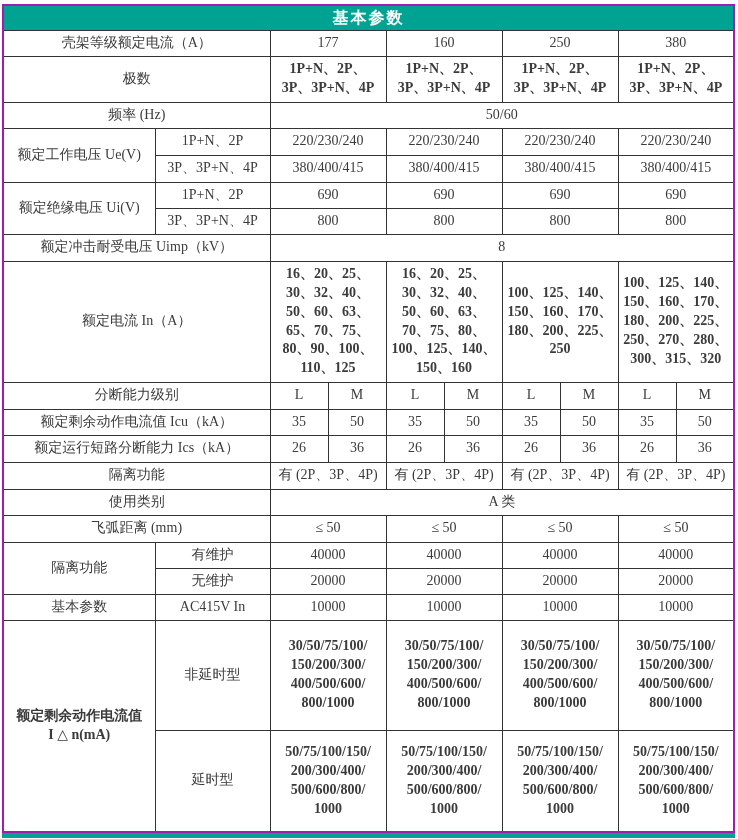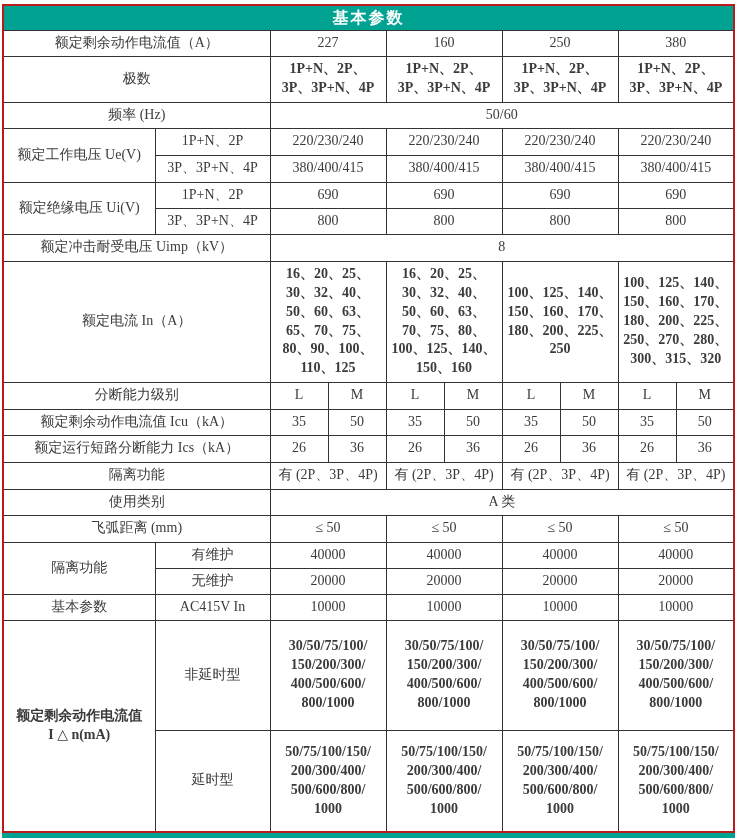--- a/index.html
+++ b/index.html
@@ -18,7 +18,7 @@
     border-collapse: collapse;
     table-layout: fixed;
     width: 733px;
-    border: 2px solid #b91c1c;
+    border: 2px solid #a21caf;
     font-family: "Liberation Serif", "DejaVu Serif", serif;
     font-size: 14px;
     color: #3b3b3b;

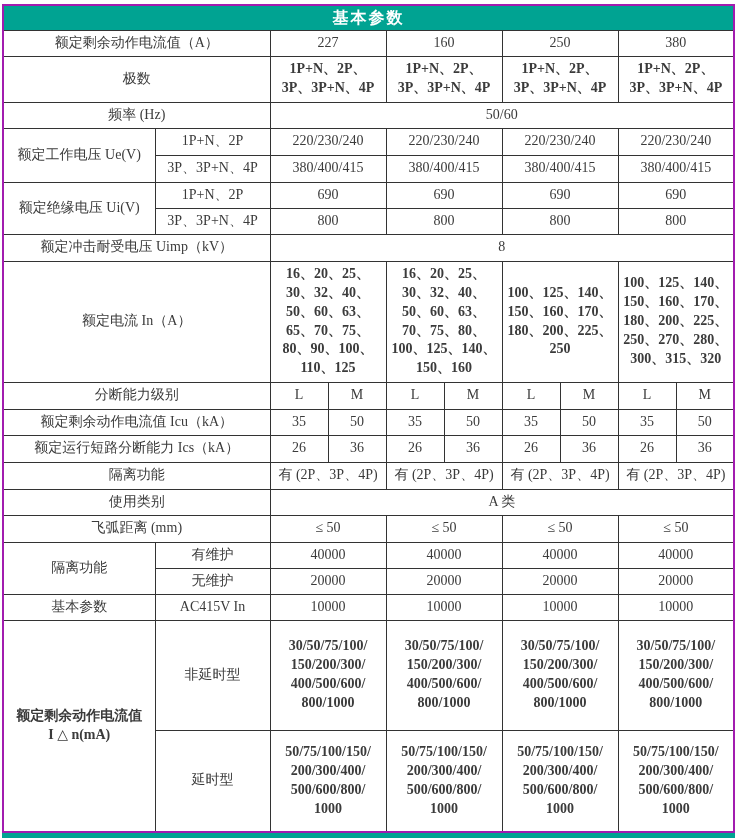--- a/index.html
+++ b/index.html
@@ -75,7 +75,7 @@
   </tr>
 
   <tr style="height:26px">
-    <td colspan="2" class="label">额定剩余动作电流值（A）</td>
+    <td colspan="2" class="label">壳架等级额定电流（A）</td>
     <td colspan="2">227</td>
     <td colspan="2">160</td>
     <td colspan="2">250</td>

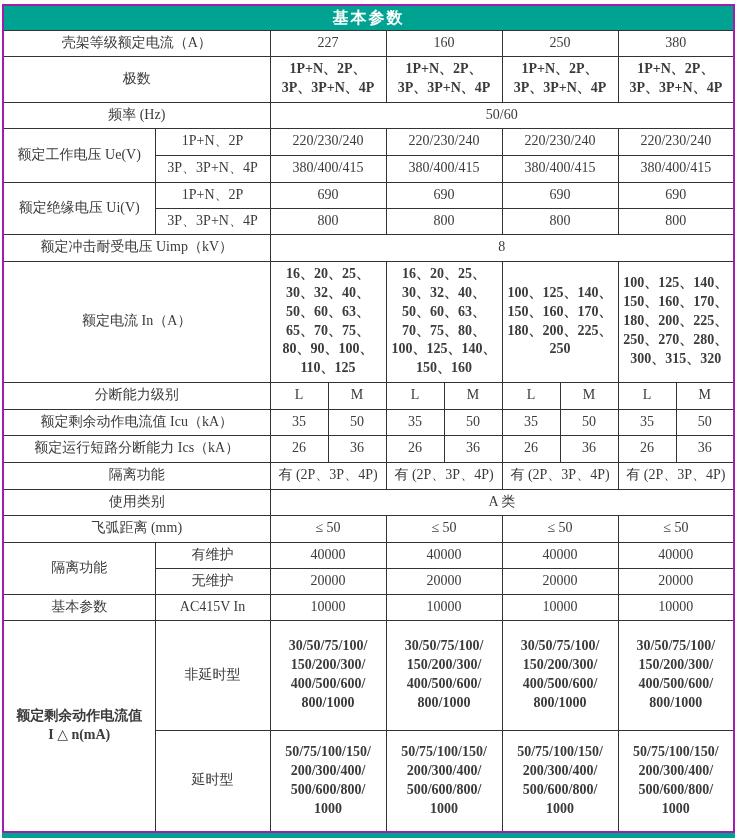--- a/index.html
+++ b/index.html
@@ -76,7 +76,7 @@
 
   <tr style="height:26px">
     <td colspan="2" class="label">壳架等级额定电流（A）</td>
-    <td colspan="2">227</td>
+    <td colspan="2">177</td>
     <td colspan="2">160</td>
     <td colspan="2">250</td>
     <td colspan="2">380</td>

